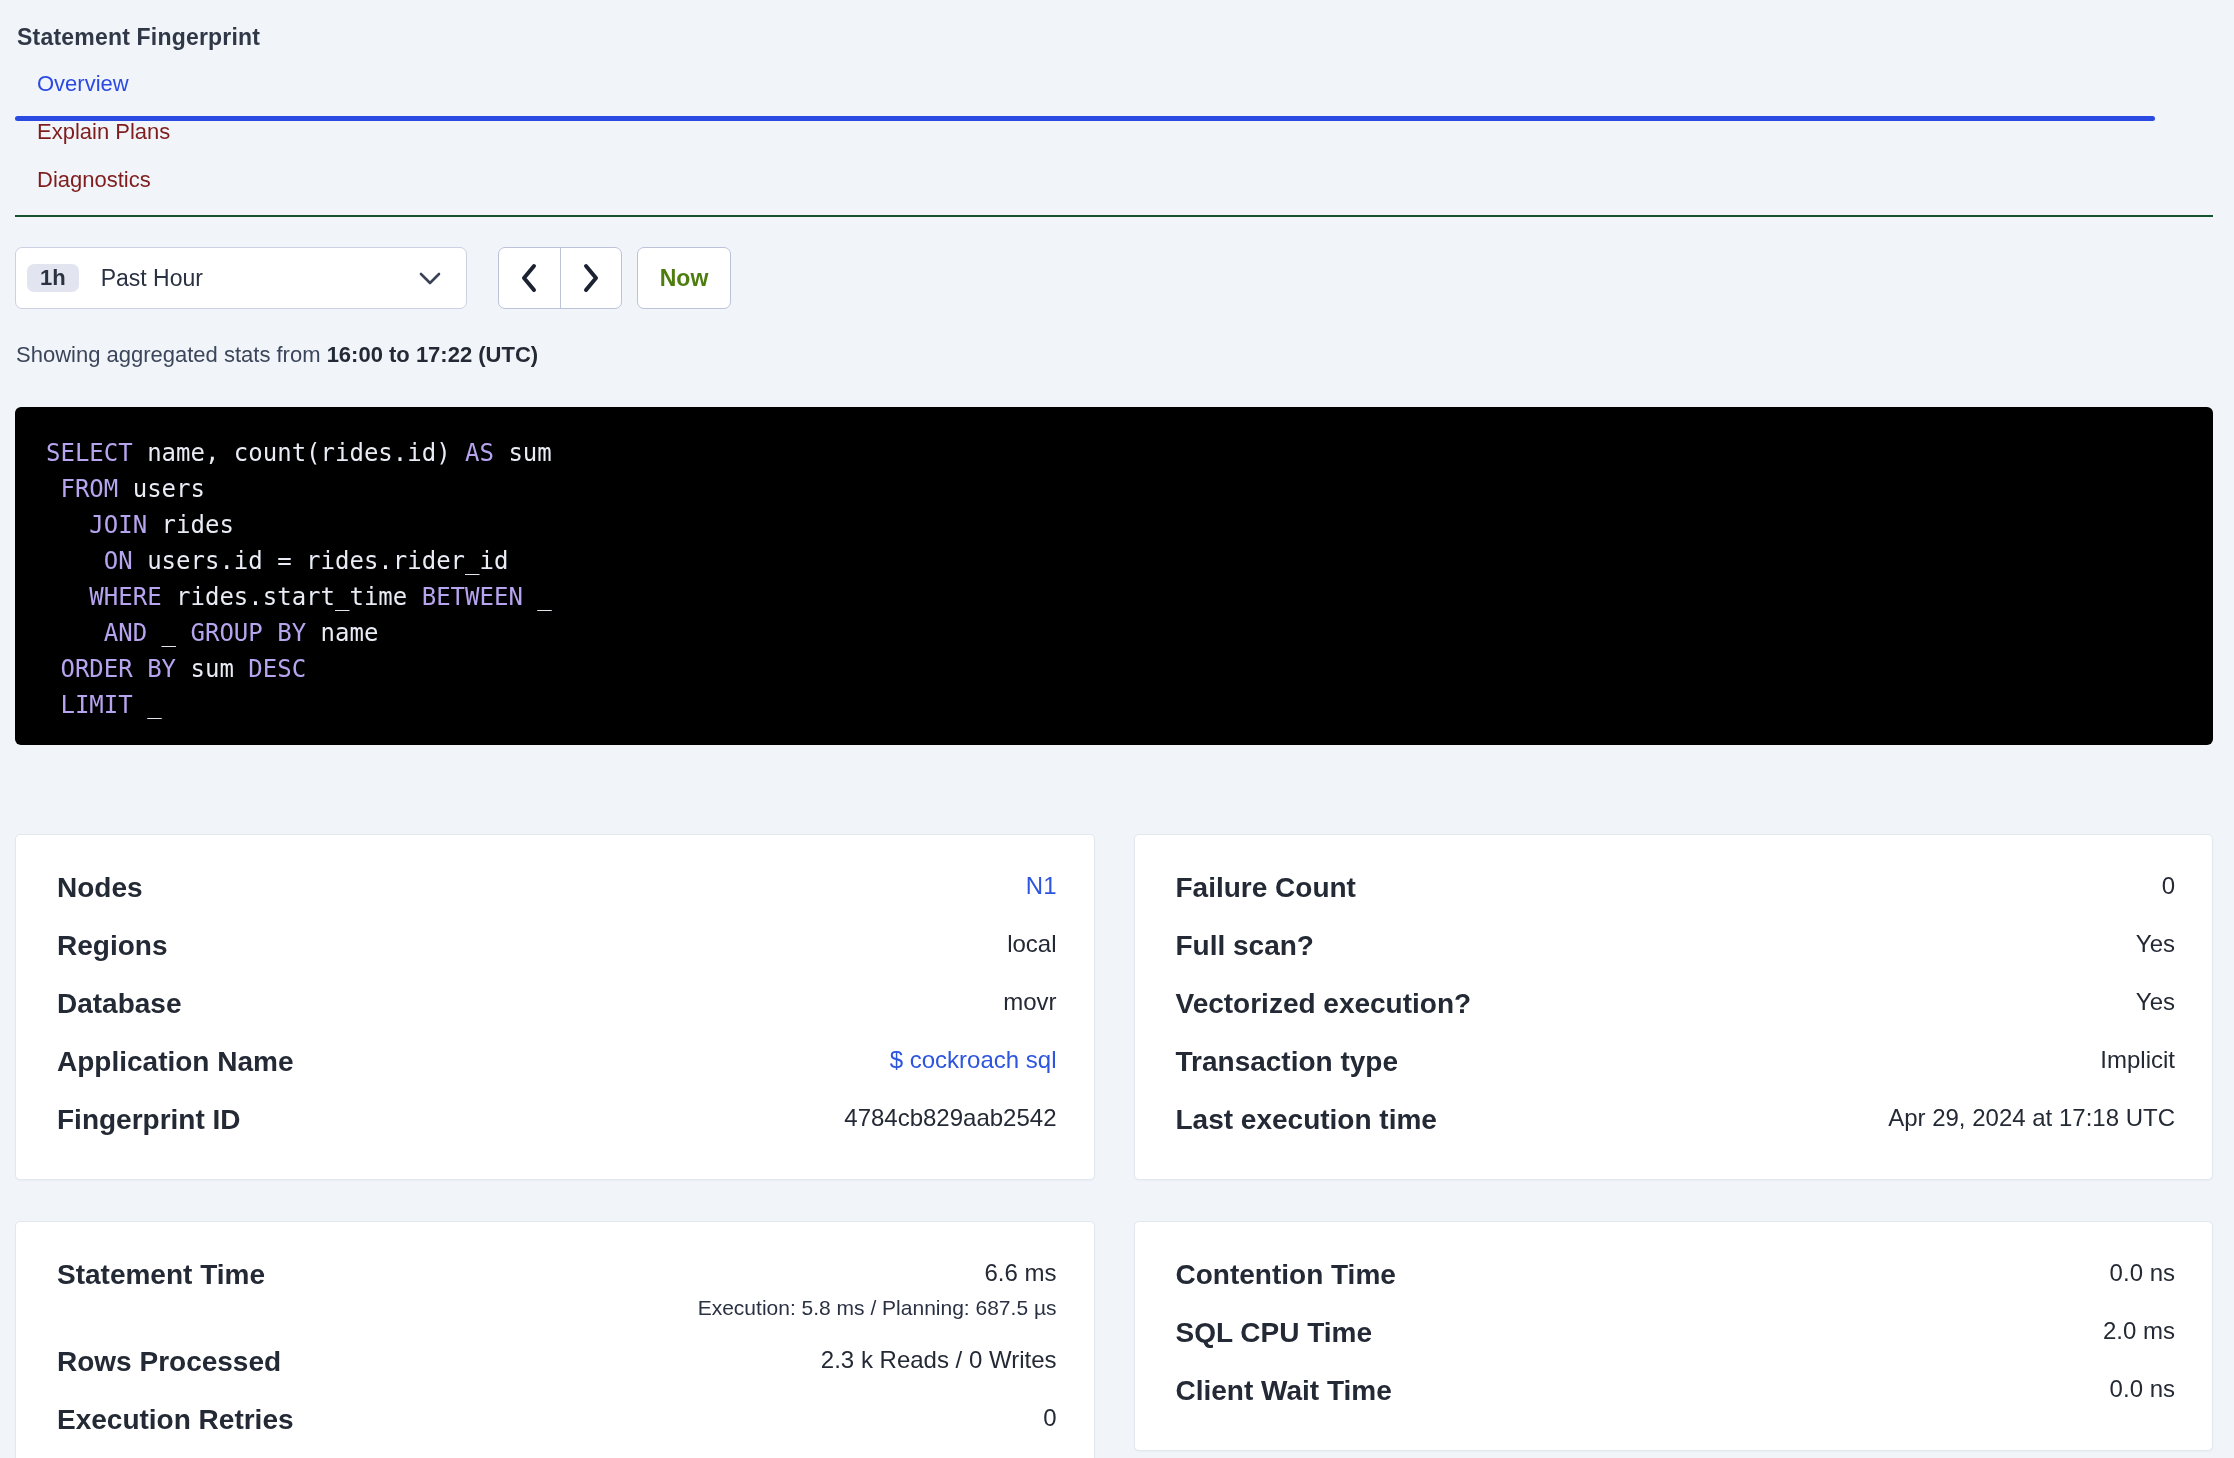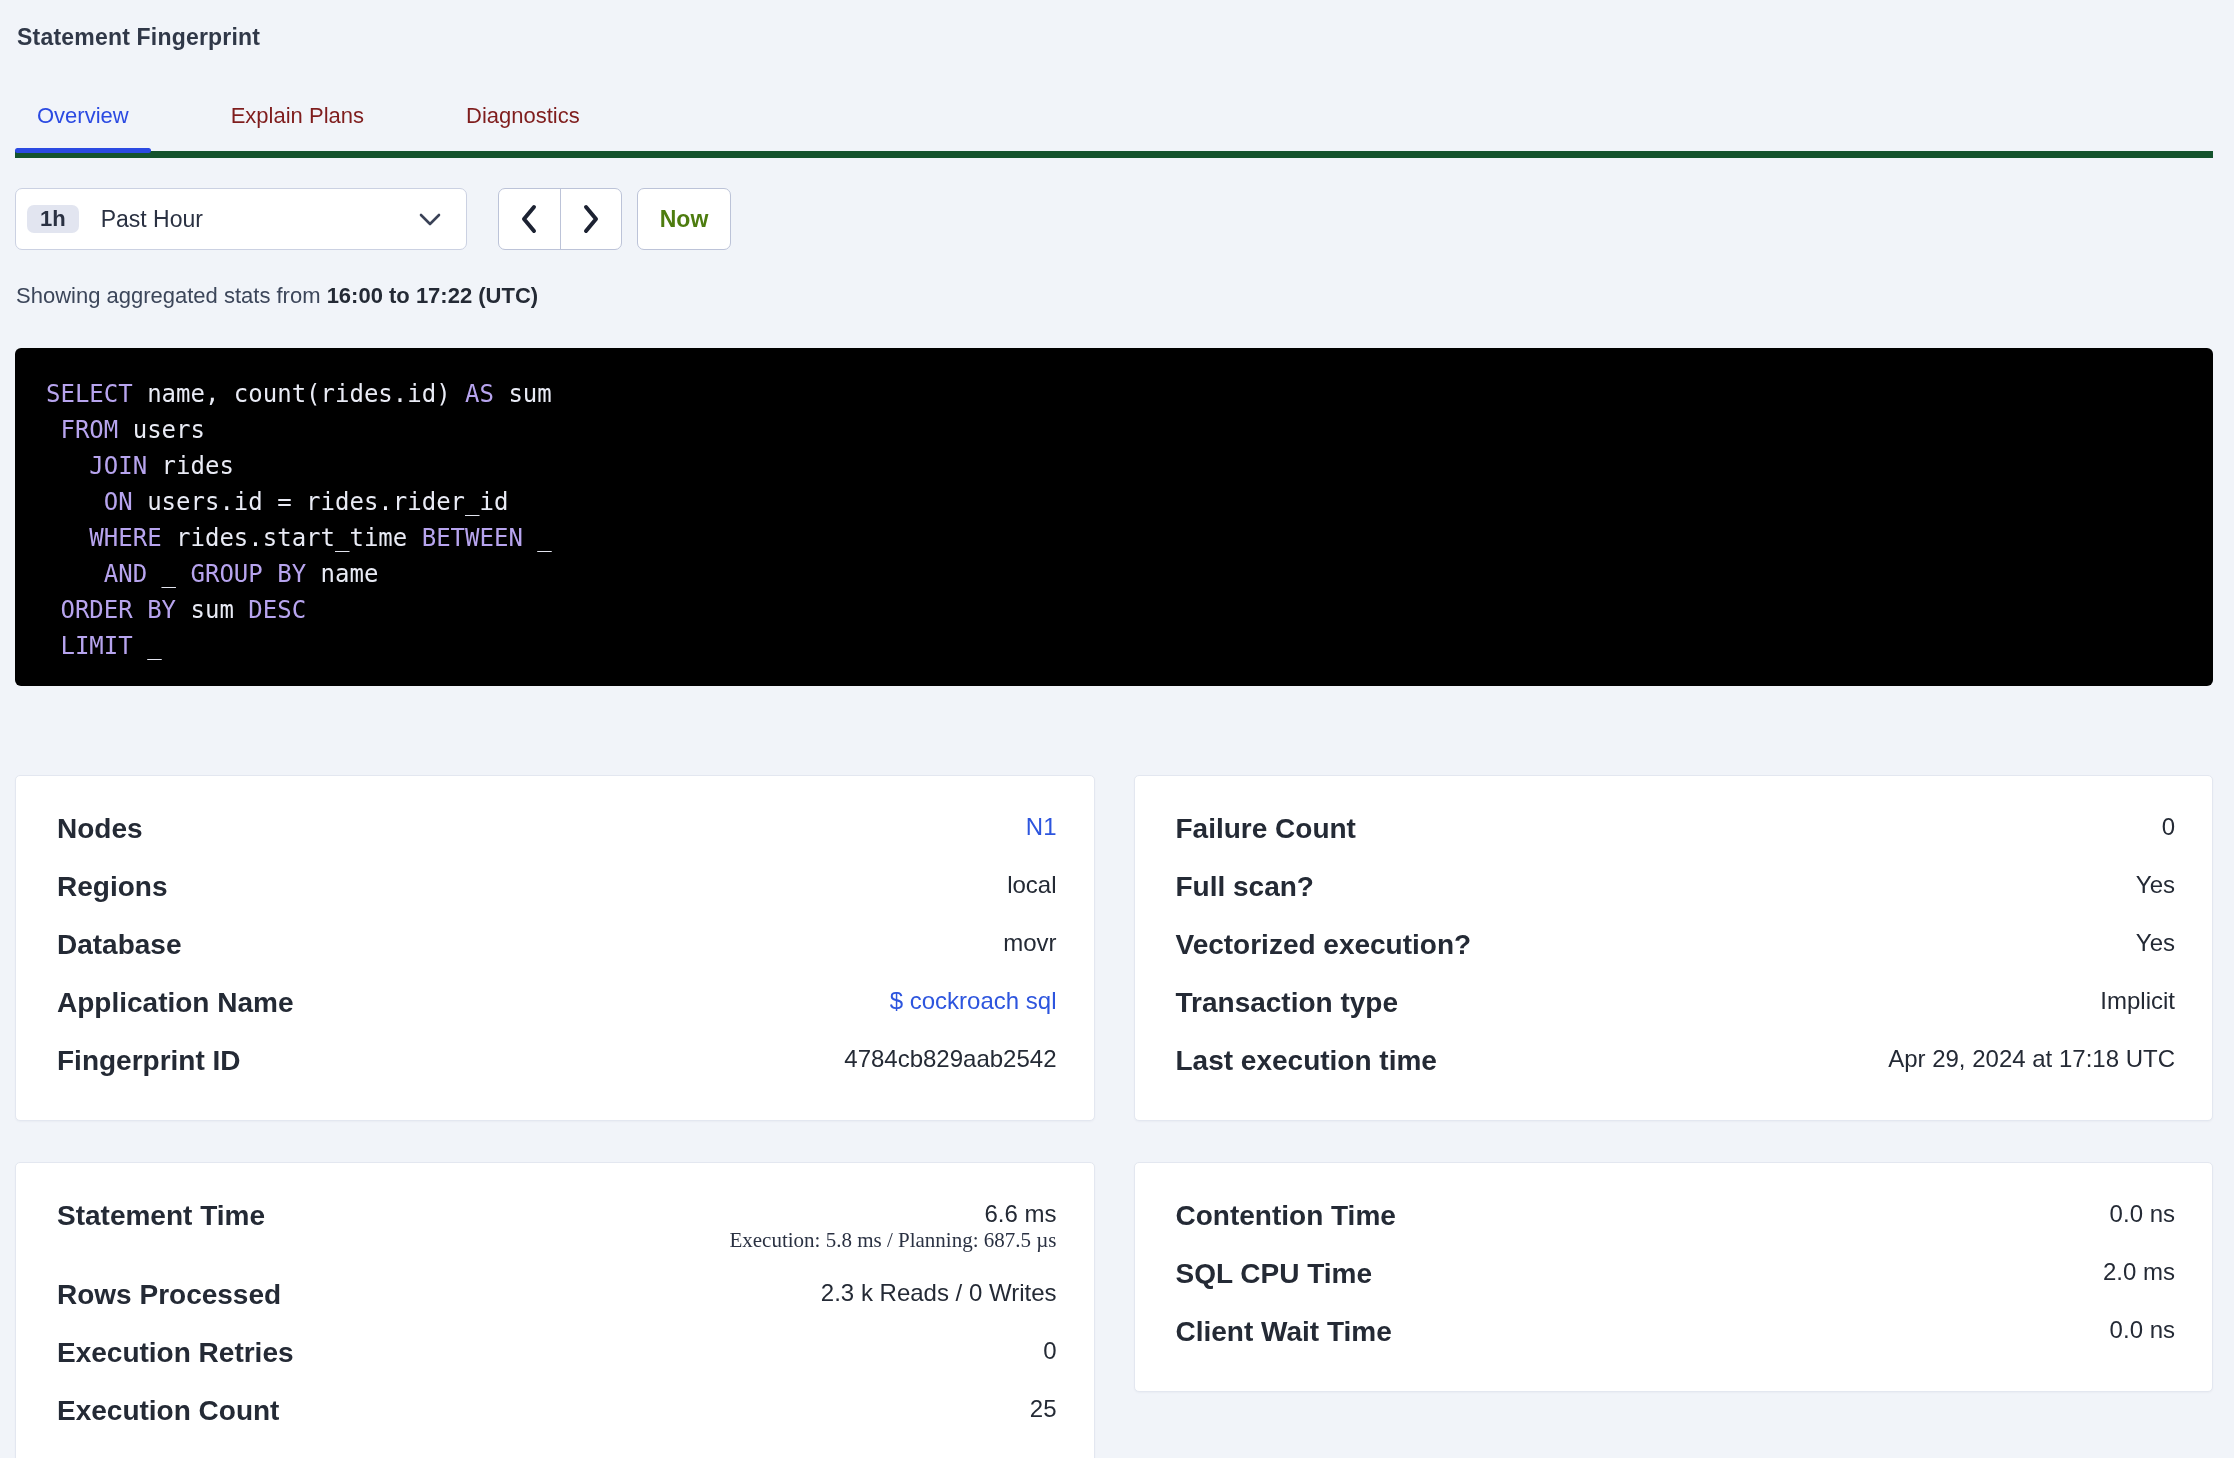--- a/index.html
+++ b/index.html
@@ -19,7 +19,7 @@
   }
 
   
-  .tabs{display:flex;margin-top:52px;border-bottom:7px solid #14532d;}
+  .tabs{display:flex;margin-top:20px;border-bottom:2px solid #14532d;flex-direction:column;}
   .tab{
     position:relative;
     padding:0 22px 22px 22px;margin-right:58px;

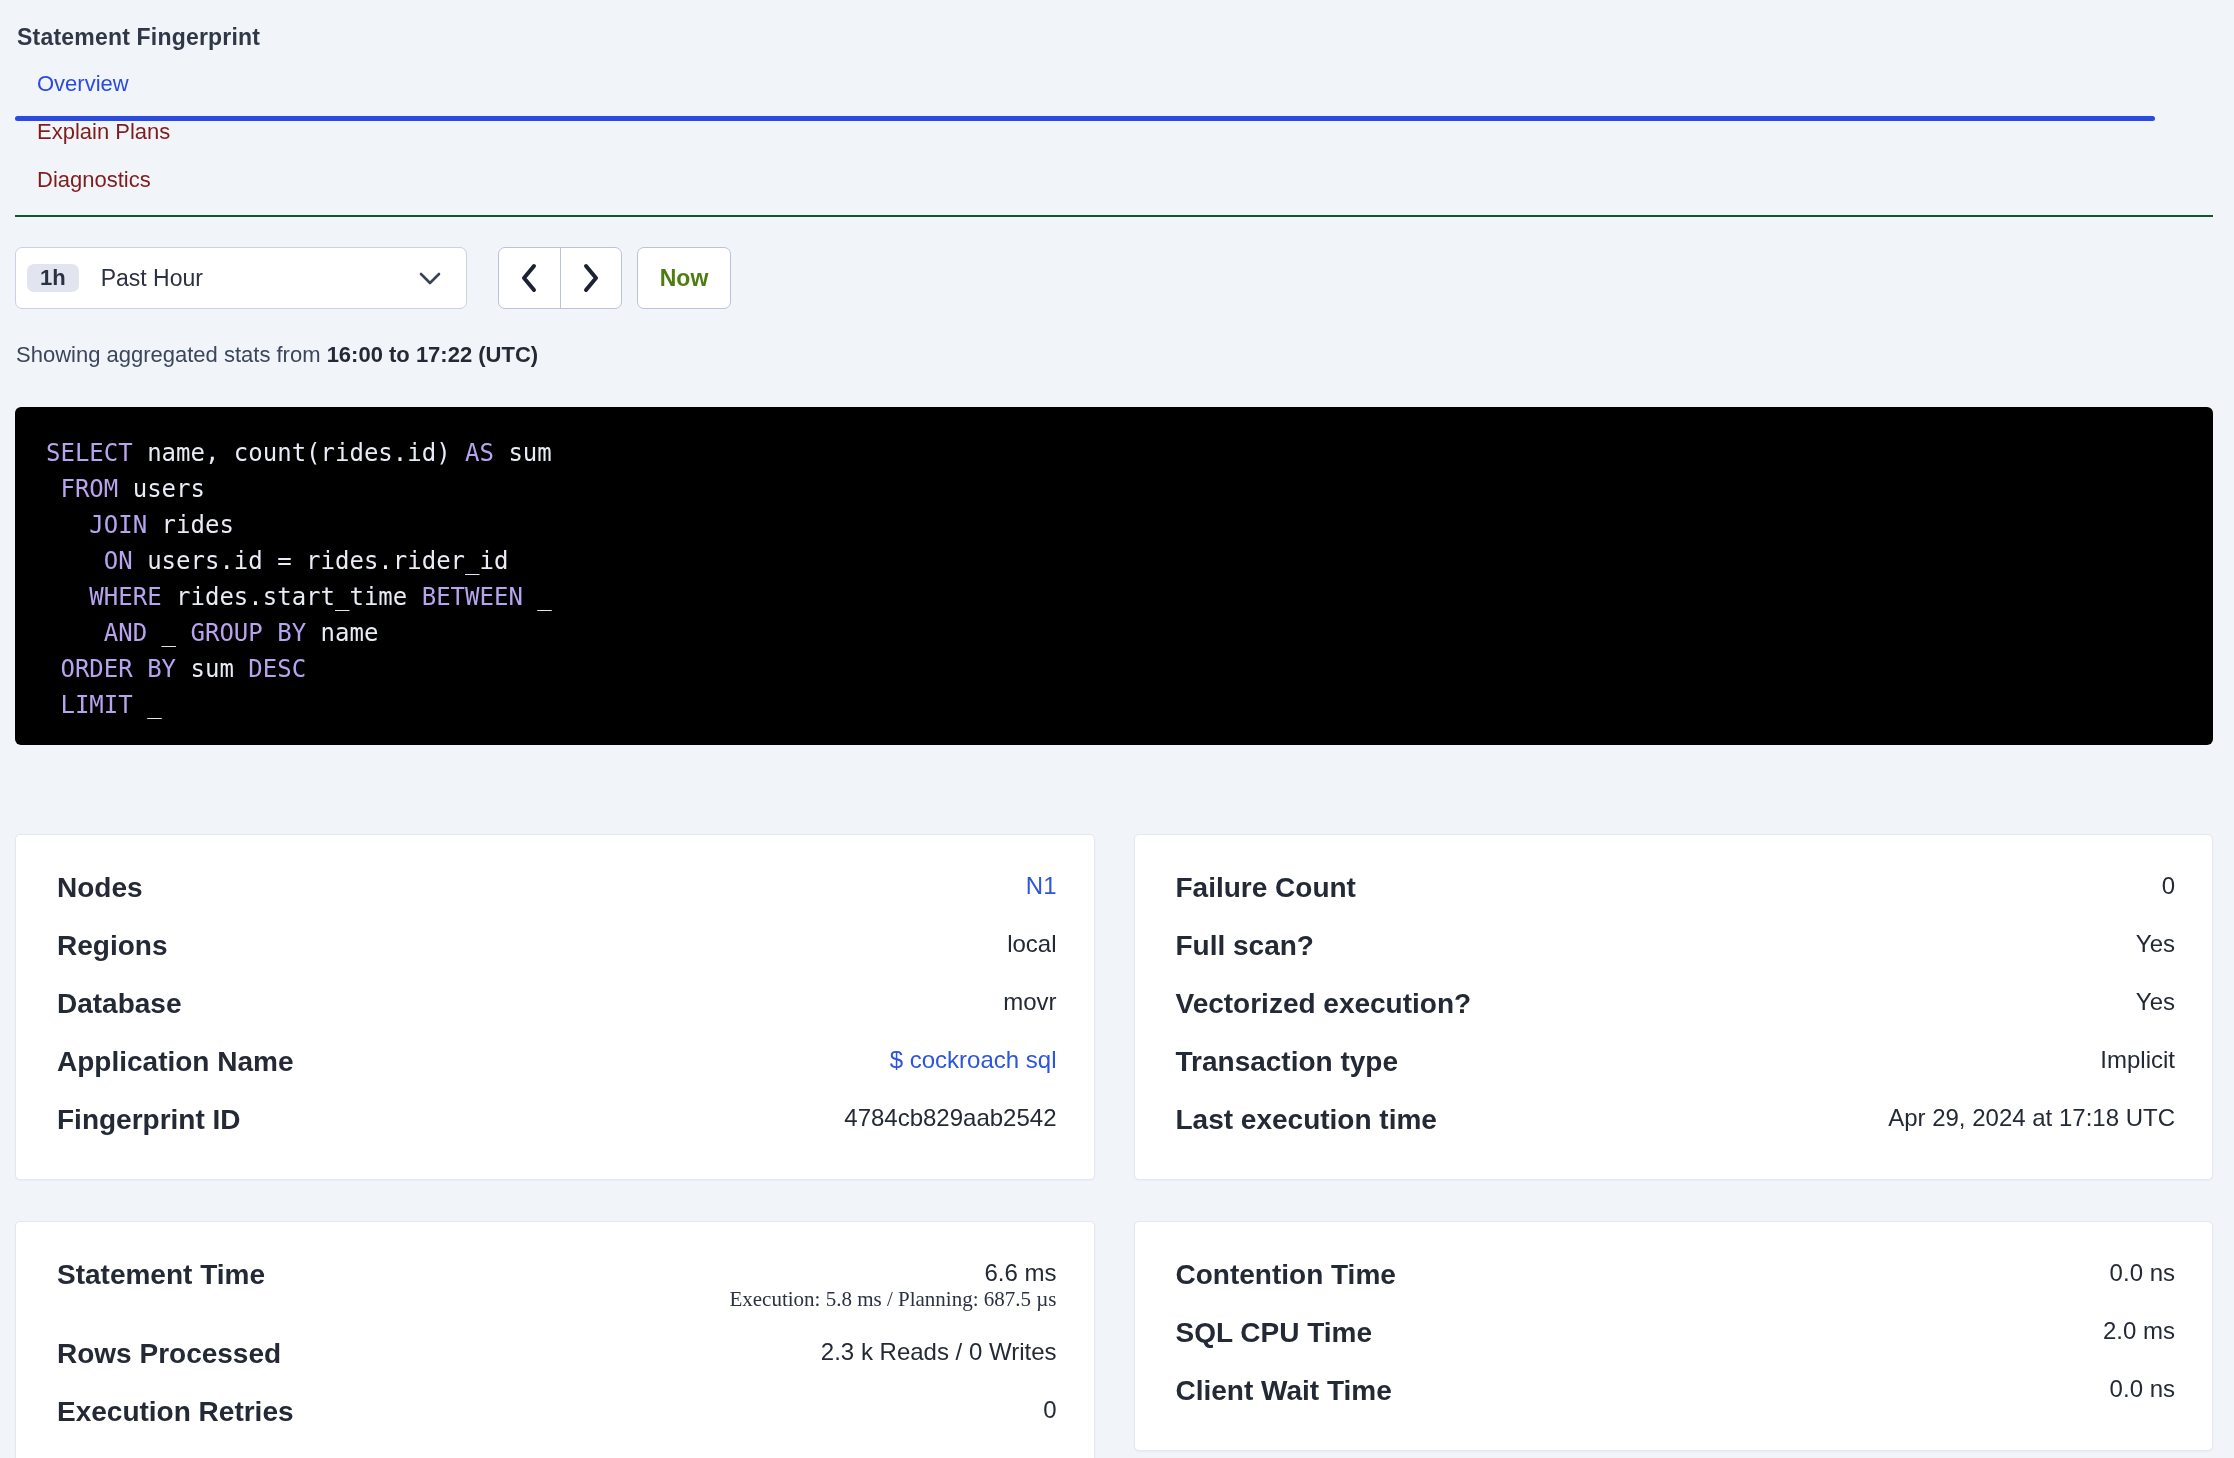--- a/index.html
+++ b/index.html
@@ -90,7 +90,7 @@
   .rightcol{text-align:right;}
   .val{font-size:24px;font-weight:400;color:#242A35;}
   .val.link{color:#2D55DE;cursor:pointer;}
-  .subval{font-size:21px;color:#2A3142;font-family:Liberation Serif, serif;}
+  .subval{font-size:21px;color:#2A3142;margin-top:9px;}
 </style>
 </head>
 <body>

